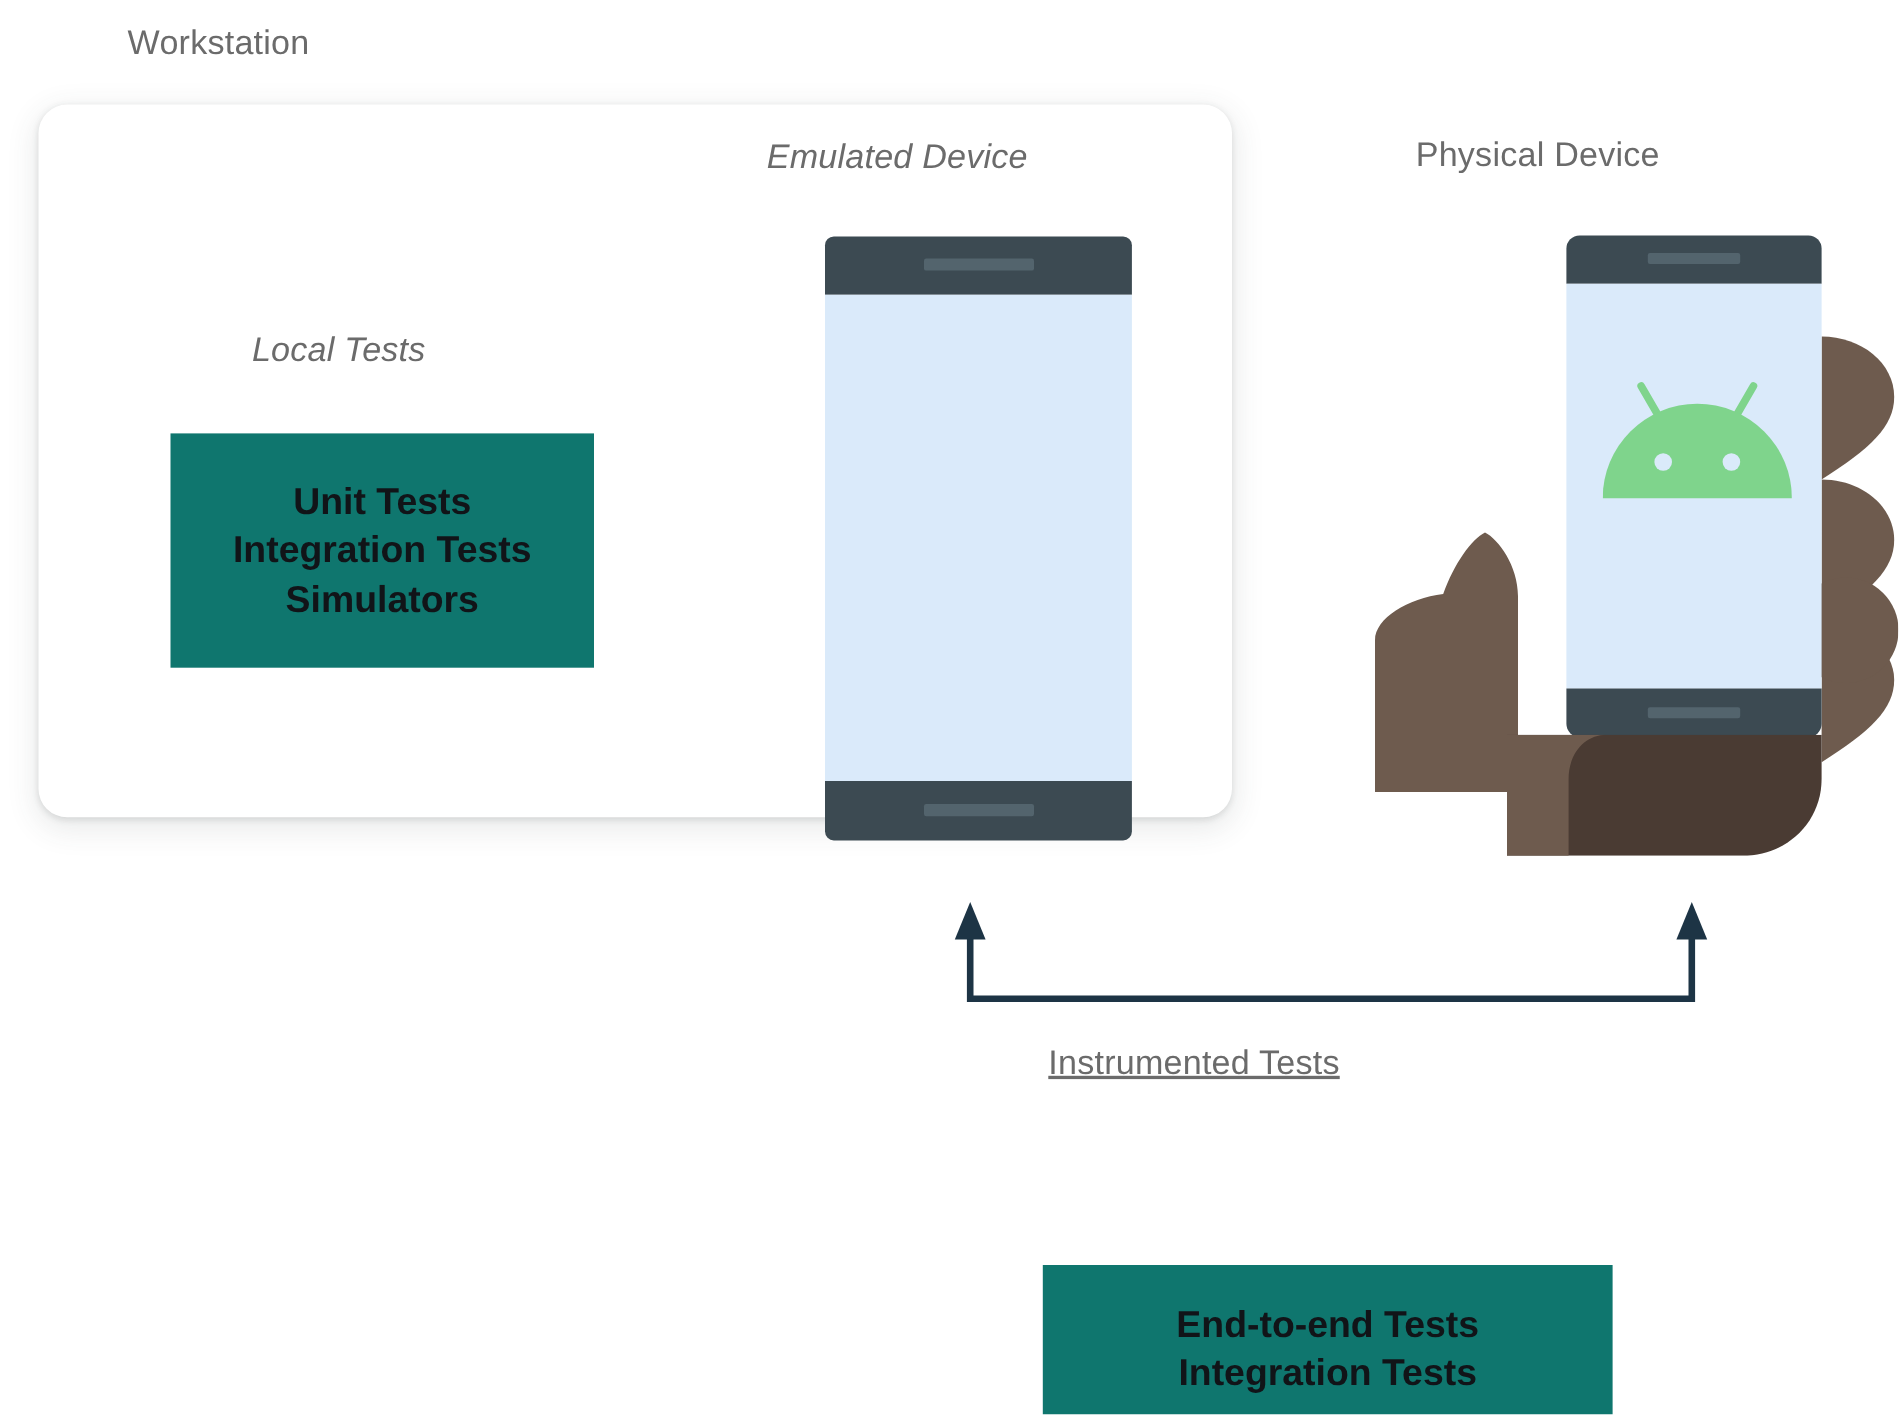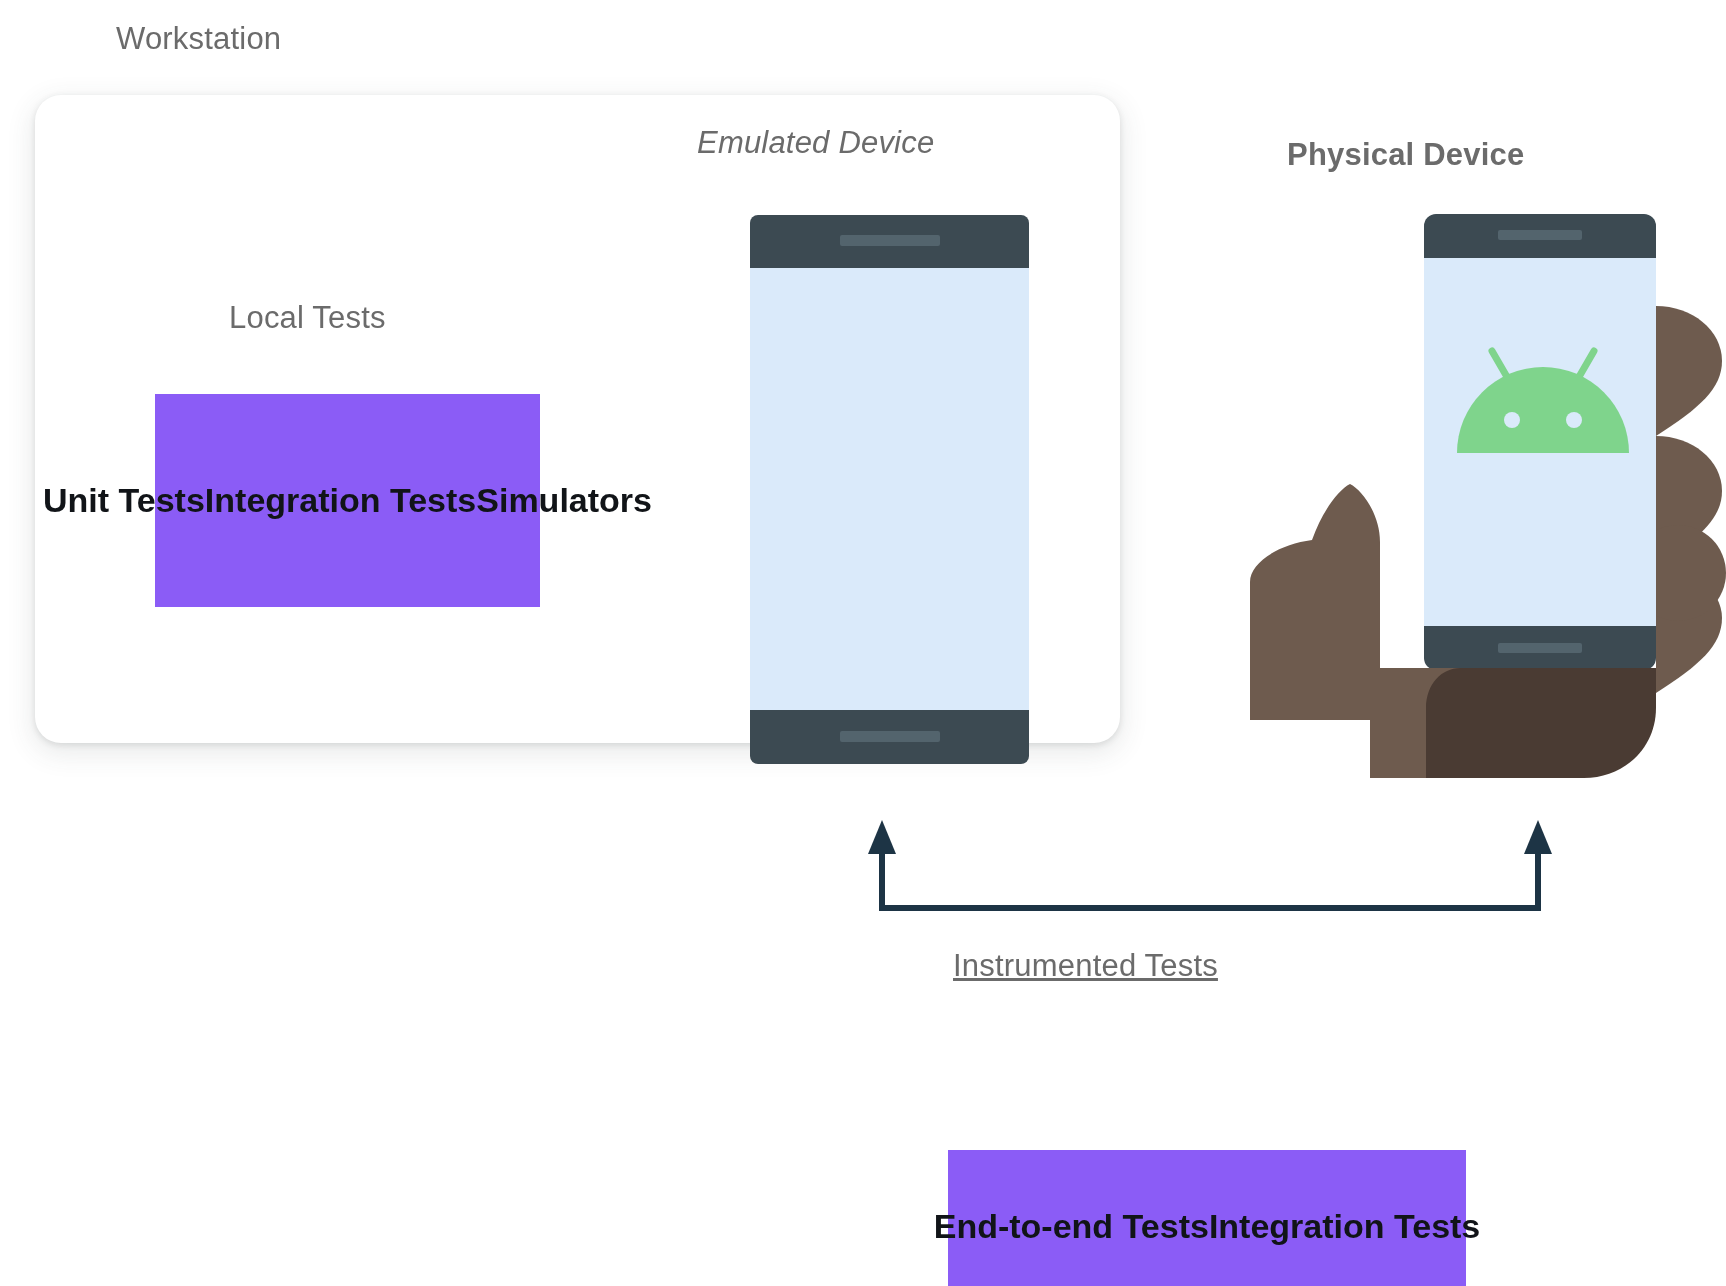--- a/index.html
+++ b/index.html
@@ -132,7 +132,7 @@
   
   #cap-workstation   { left: 116px;  top: 21px;  }
   #cap-emulated      { left: 697px;  top: 125px; font-style: italic; }
-  #cap-physical      { left: 1287px; top: 137px; font-weight: bold; }
+  #cap-physical      { left: 1287px; top: 123px; }
   #cap-local         { left: 229px;  top: 300px; }
   #cap-instrumented  { left: 953px;  top: 948px; text-decoration: underline; }
 

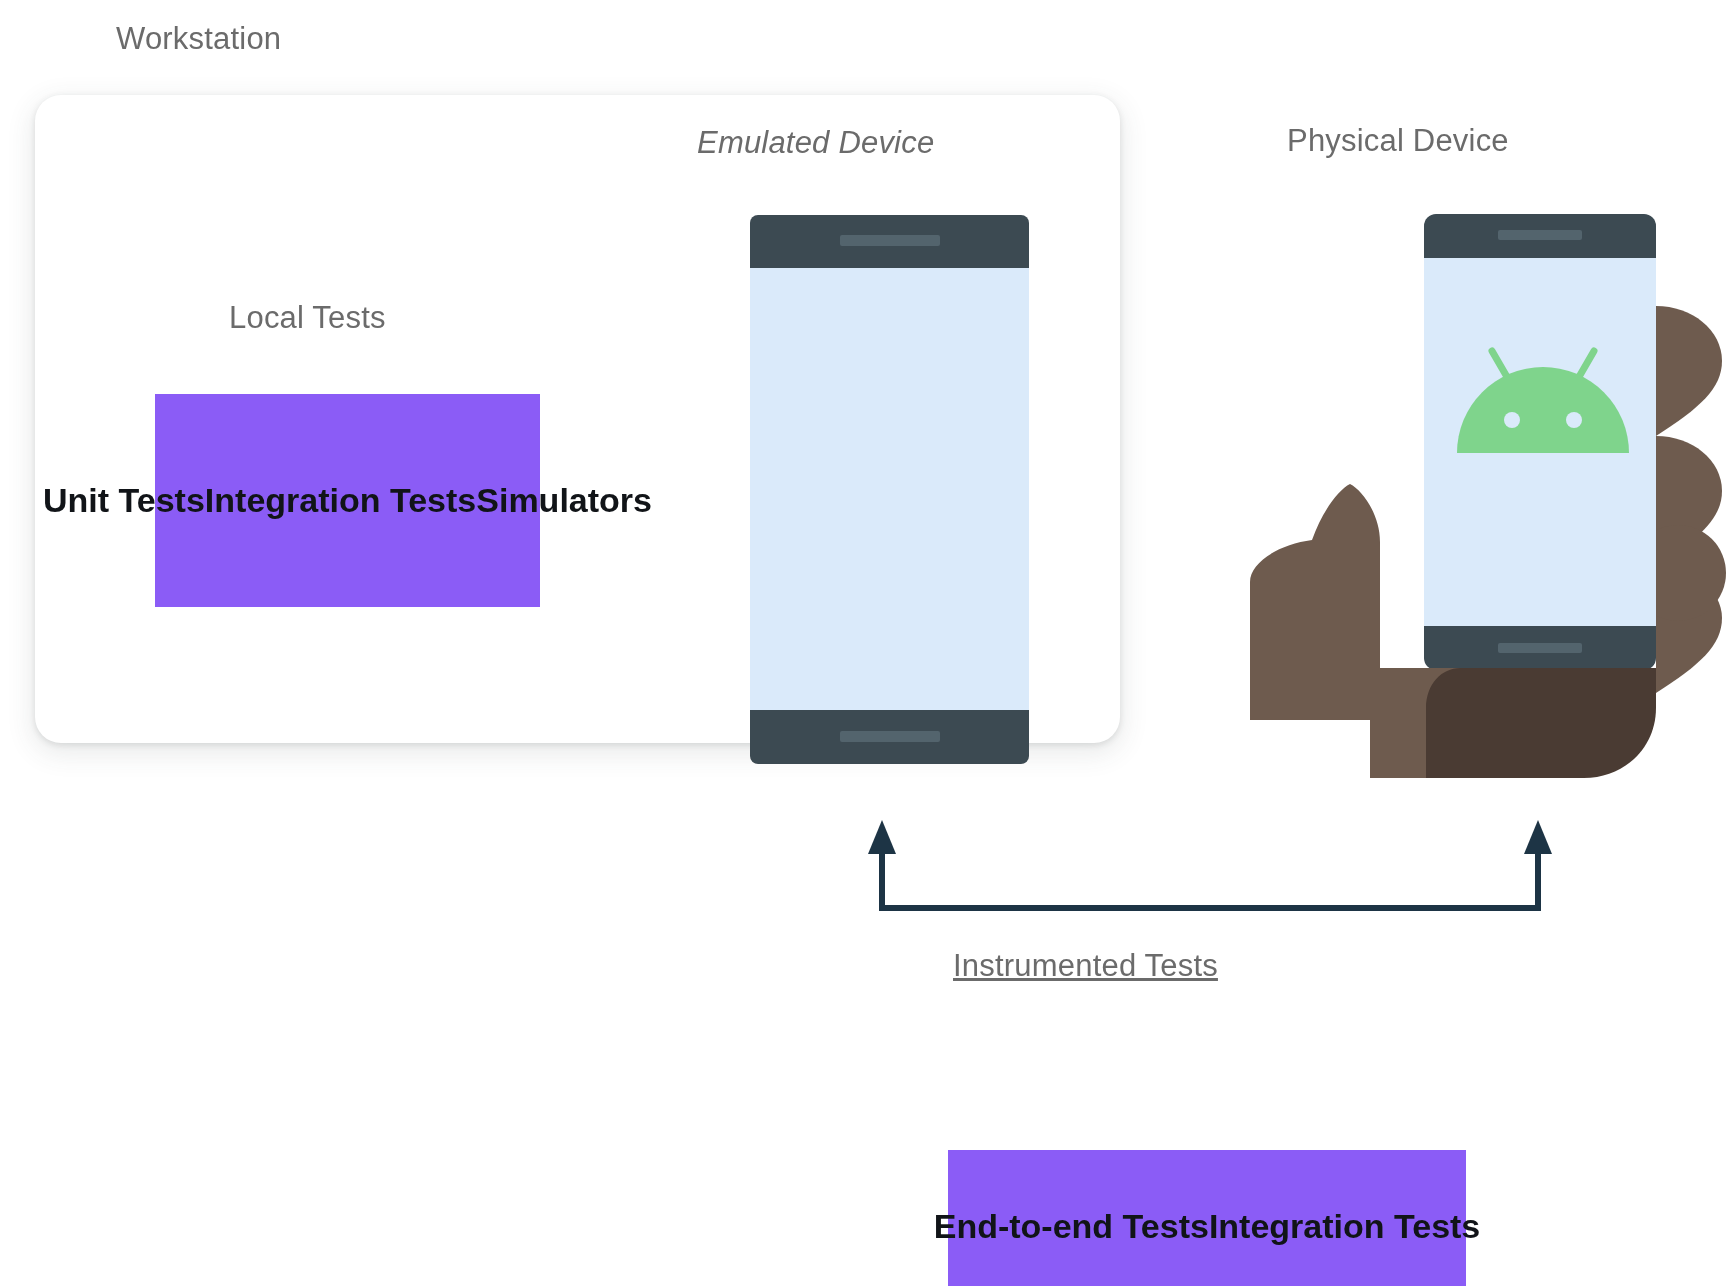--- a/index.html
+++ b/index.html
@@ -133,7 +133,7 @@
   #cap-workstation   { left: 116px;  top: 21px;  }
   #cap-emulated      { left: 697px;  top: 125px; font-style: italic; }
   #cap-physical      { left: 1287px; top: 123px; }
-  #cap-local         { left: 229px;  top: 300px; }
+  #cap-local         { left: 229px;  top: 300px; font-style: italic; }
   #cap-instrumented  { left: 953px;  top: 948px; text-decoration: underline; }
 
   

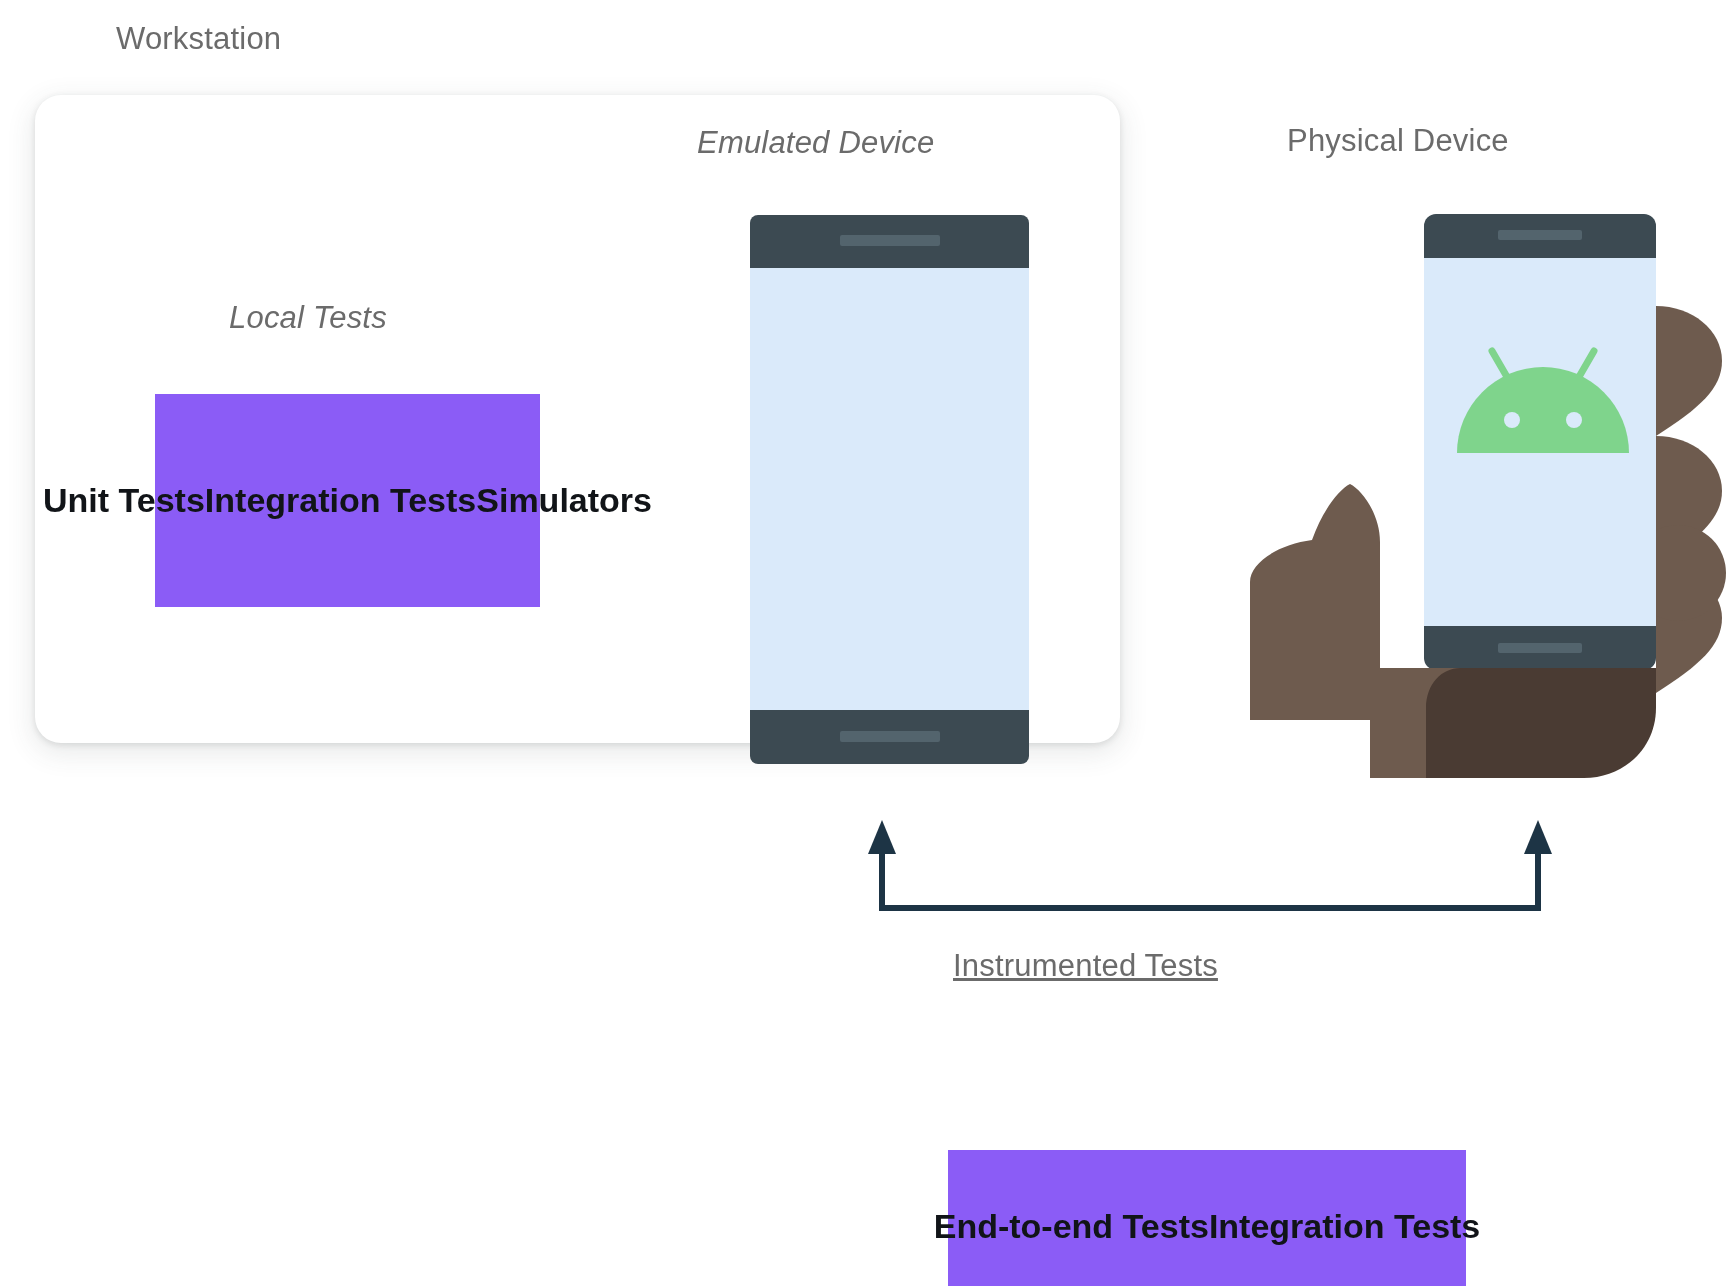--- a/index.html
+++ b/index.html
@@ -30,9 +30,9 @@
   }
   .chip {
     position: absolute;
-    background: #8b5cf6;
+    background: #0f766e;
     display: flex;
-    flex-direction: row;
+    flex-direction: column;
     align-items: center;
     justify-content: center;
     box-sizing: border-box;

